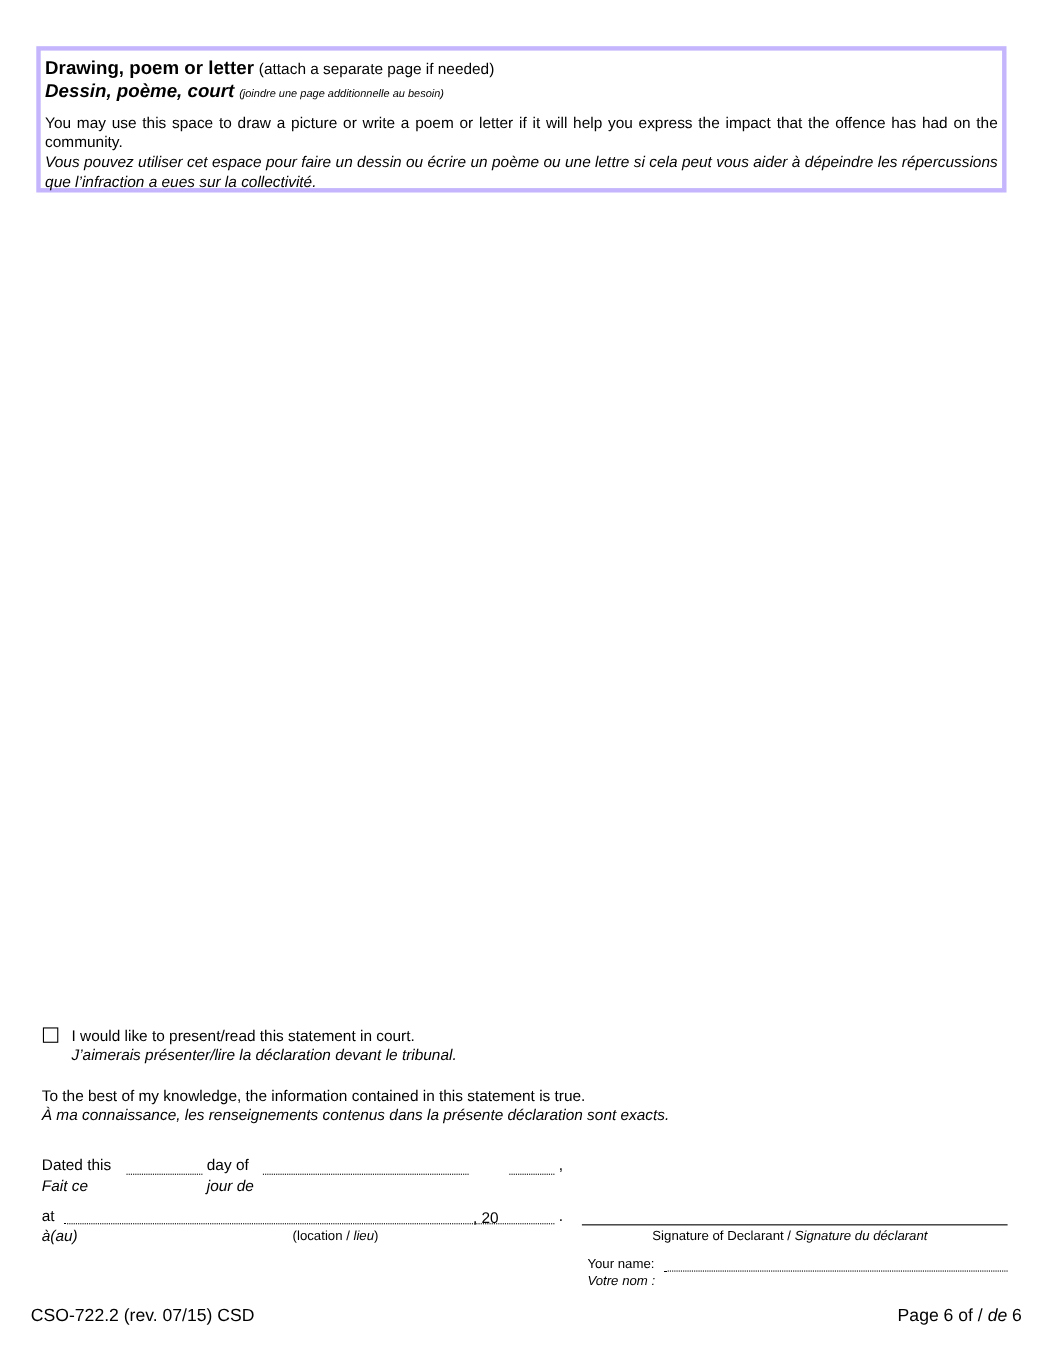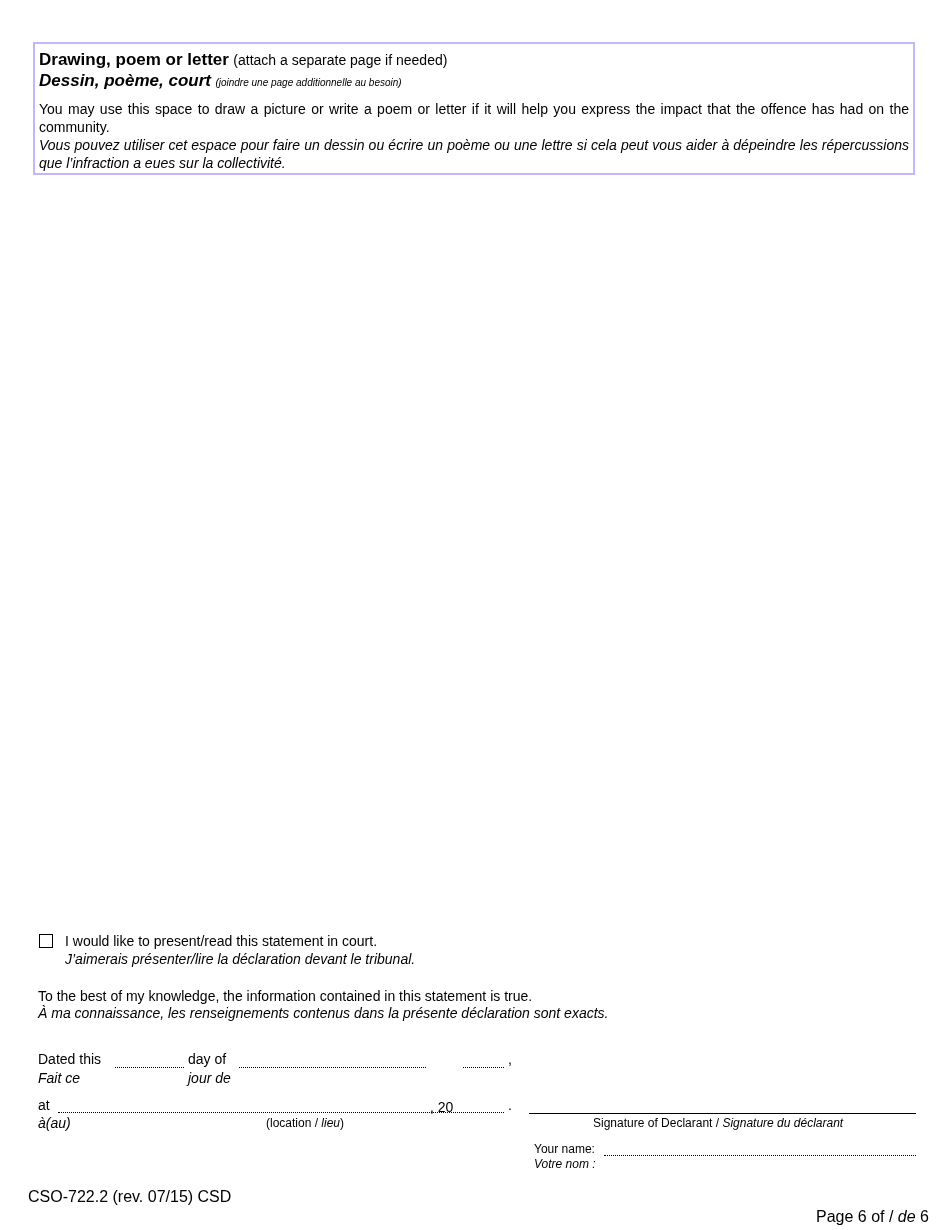--- a/index.html
+++ b/index.html
@@ -11,7 +11,7 @@
     .it { font-style: italic; }
     .header-box {
       position: absolute; left: 33px; top: 42px; width: 882px; height: 133px;
-      border: 2px solid #c4b5fd; box-sizing: border-box;
+      border: 4px solid #c4b5fd; box-sizing: border-box;
     }
     .title-en { position: absolute; left: 4px; top: 6px; font-size: 16px; white-space: nowrap; }
     .title-en b { font-weight: bold; font-size: 17px; }

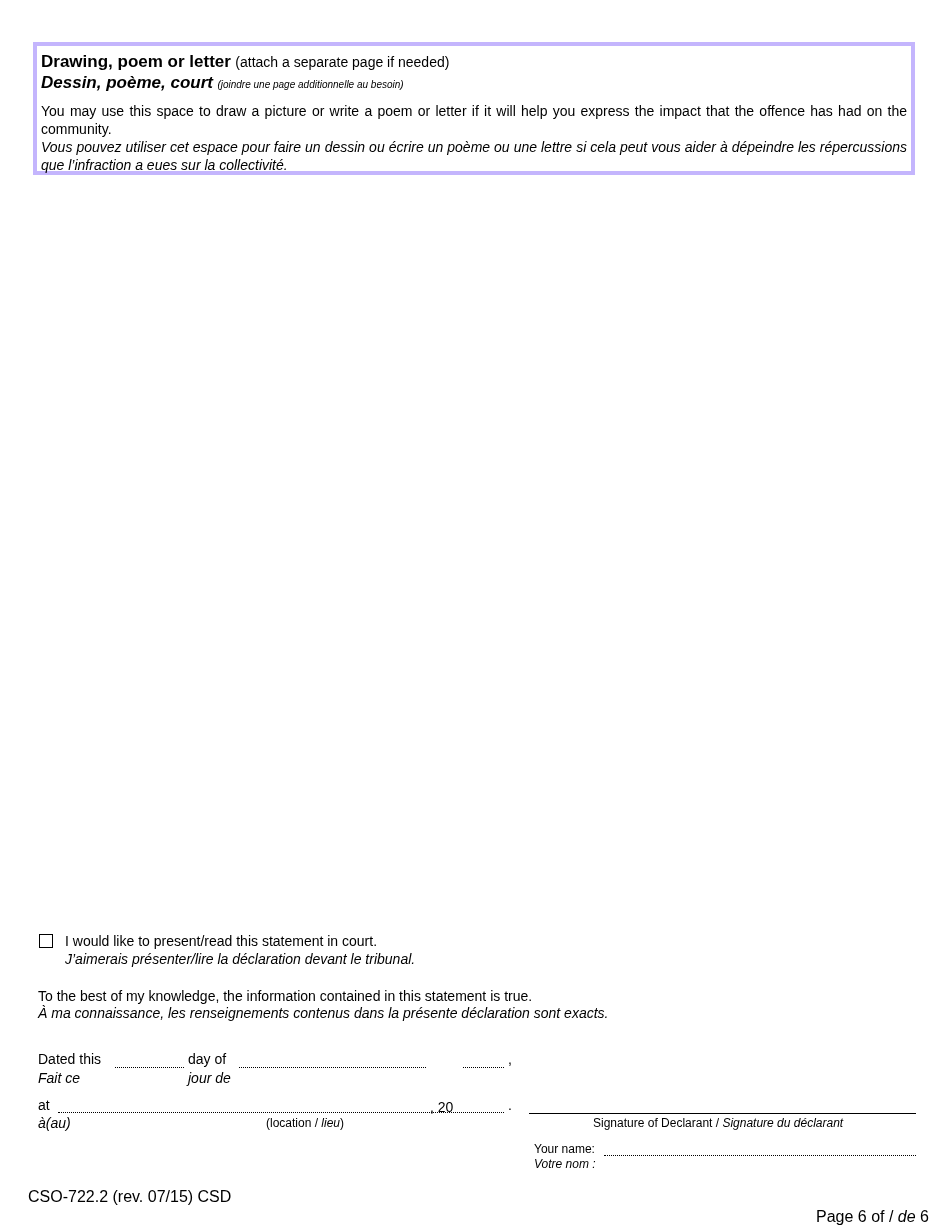--- a/index.html
+++ b/index.html
@@ -96,6 +96,6 @@
 <input class="field-input" style="left: 604px; top: 1140px; width: 312px; height: 15px;" value="">
 
 <div class="abs footer" style="left:28px; top:1188px;">CSO-722.2 (rev. 07/15) CSD</div>
-<div class="abs footer" style="left:816px; top:1188px;margin-top:20px;"><span>Page 6 of / </span><span class="it">de</span><span> 6</span></div>
+<div class="abs footer" style="left:816px; top:1188px;"><span>Page 6 of / </span><span class="it">de</span><span> 6</span></div>
 
 </body></html>

